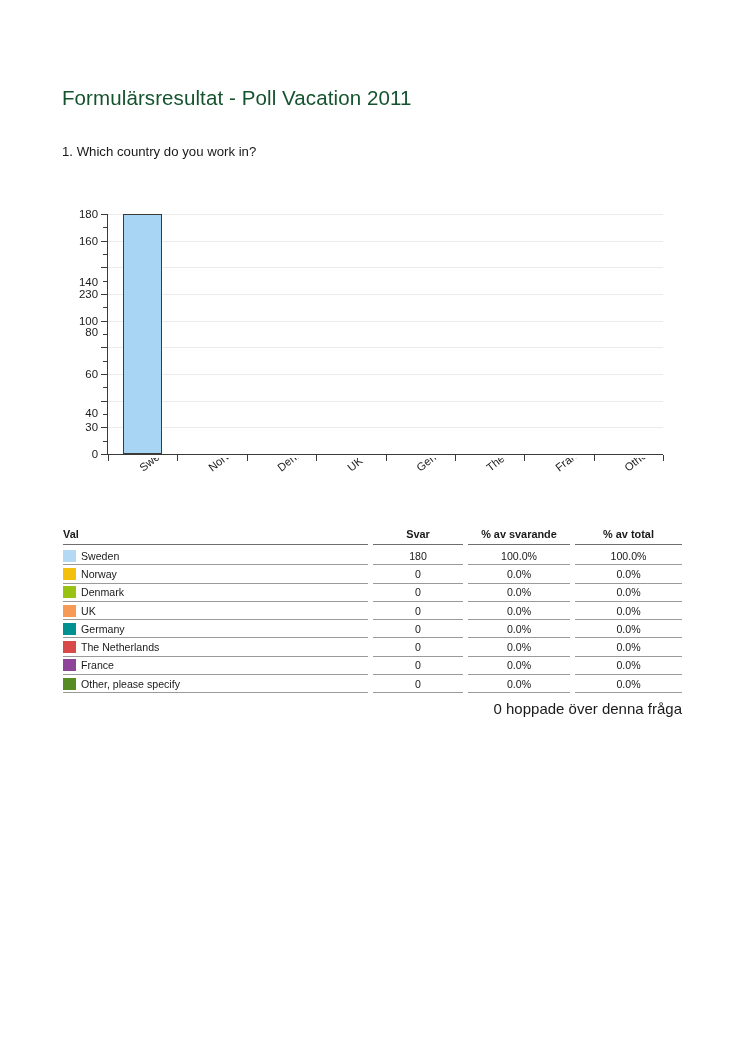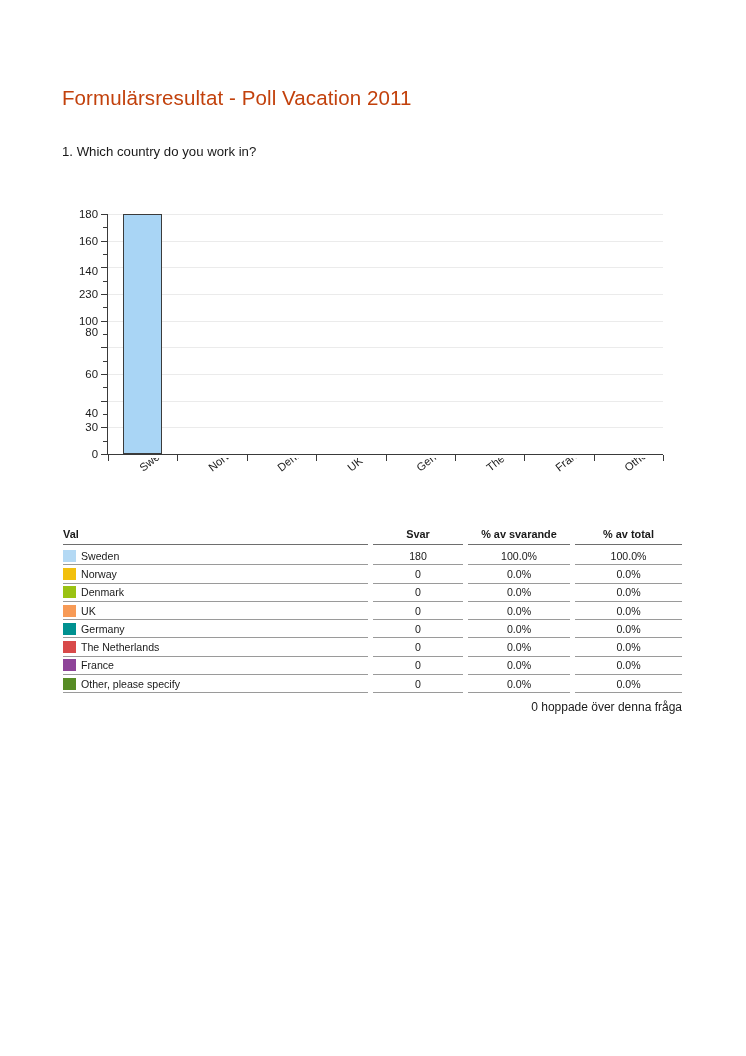--- a/index.html
+++ b/index.html
@@ -24,7 +24,7 @@
     font-size: 20.5px;
     font-weight: 400;
     letter-spacing: 0.1px;
-    color: #c2410c;
+    color: #14532d;
     white-space: nowrap;
   }
   #question-text {

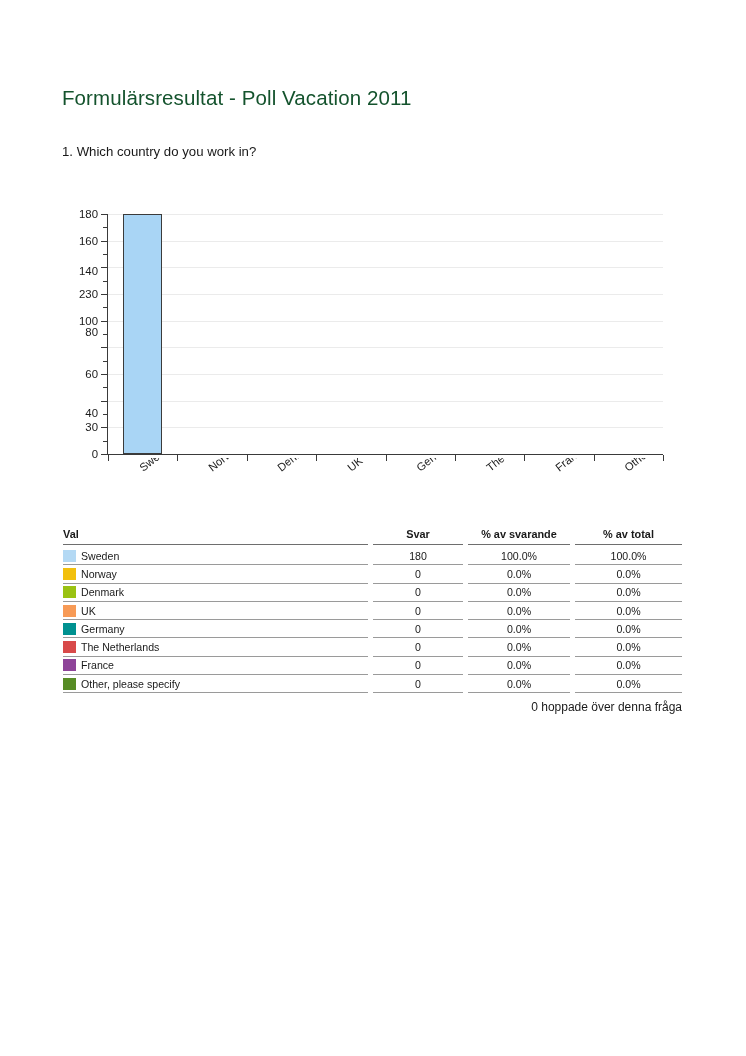--- a/index.html
+++ b/index.html
@@ -238,7 +238,7 @@
         <div class="ytick-major" style="top: 94px;"></div>
         <div class="ylabel" style="top: 94px;">230</div>
         <div class="ytick-major" style="top: 67.3333px;"></div>
-        <div class="ylabel" style="top: 71px;">140</div>
+        <div class="ylabel" style="top: 82px;">140</div>
         <div class="ytick-major" style="top: 40.6667px;"></div>
         <div class="ylabel" style="top: 40.6667px;">160</div>
         <div class="ytick-major" style="top: 14px;"></div>

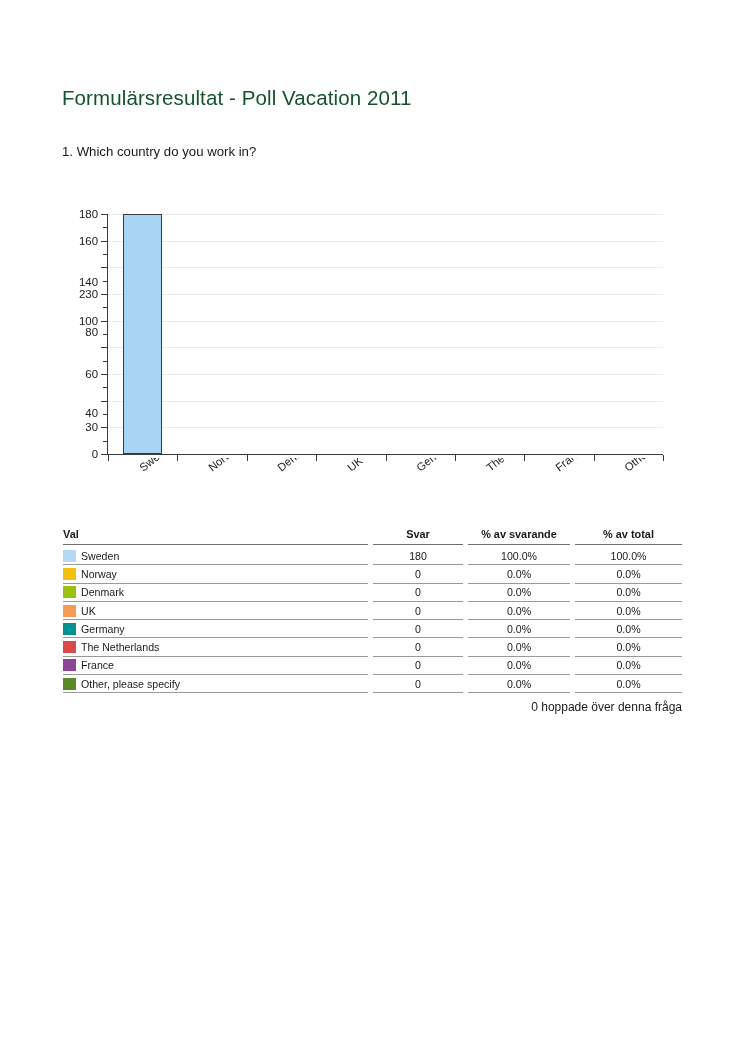--- a/index.html
+++ b/index.html
@@ -198,7 +198,7 @@
     top: 700px;
     width: 619px;
     text-align: right;
-    font-size: 12px;
+    font-size: 15px;
     color: #1a1a1a;
   }
 </style>

